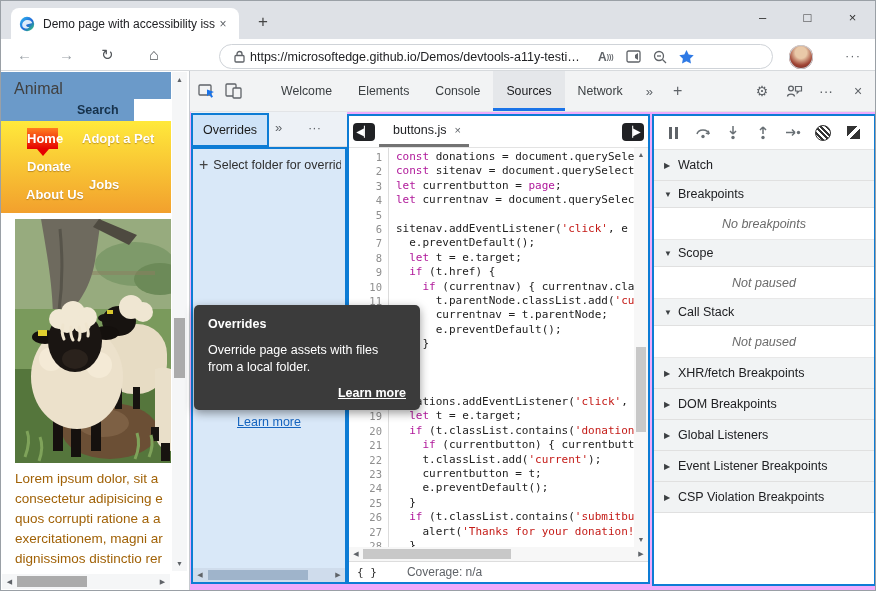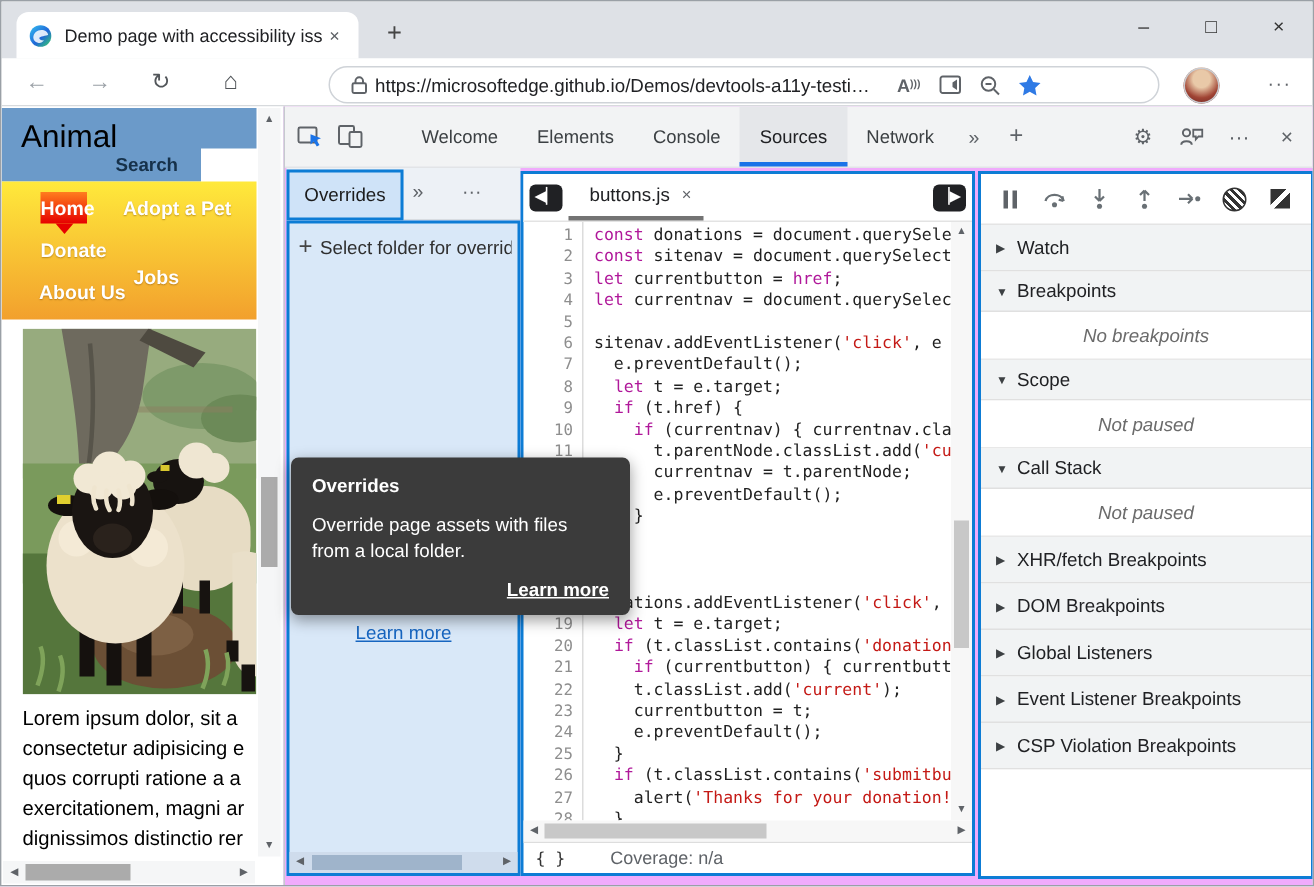--- a/index.html
+++ b/index.html
@@ -29,7 +29,7 @@
   
   .page{position:absolute;left:0;top:70px;width:188px;height:521px;background:#fff;overflow:hidden;}
   .phead{position:absolute;left:0;top:1px;width:170px;height:49px;background:#6b9ac9;}
-  .pheading{position:absolute;left:13px;top:8px;font-size:21px;font-weight:300;color:#000000;}
+  .pheading{position:absolute;left:13px;top:8px;font-size:16px;font-weight:300;color:#404040;}
   .searchlbl{position:absolute;left:76px;top:31px;font-size:12.5px;font-weight:bold;color:#16314a;}
   .searchbox{position:absolute;left:133px;top:27px;width:37px;height:22px;background:#fff;border:none;}
   .pnav{position:absolute;left:0;top:50px;width:170px;height:92px;

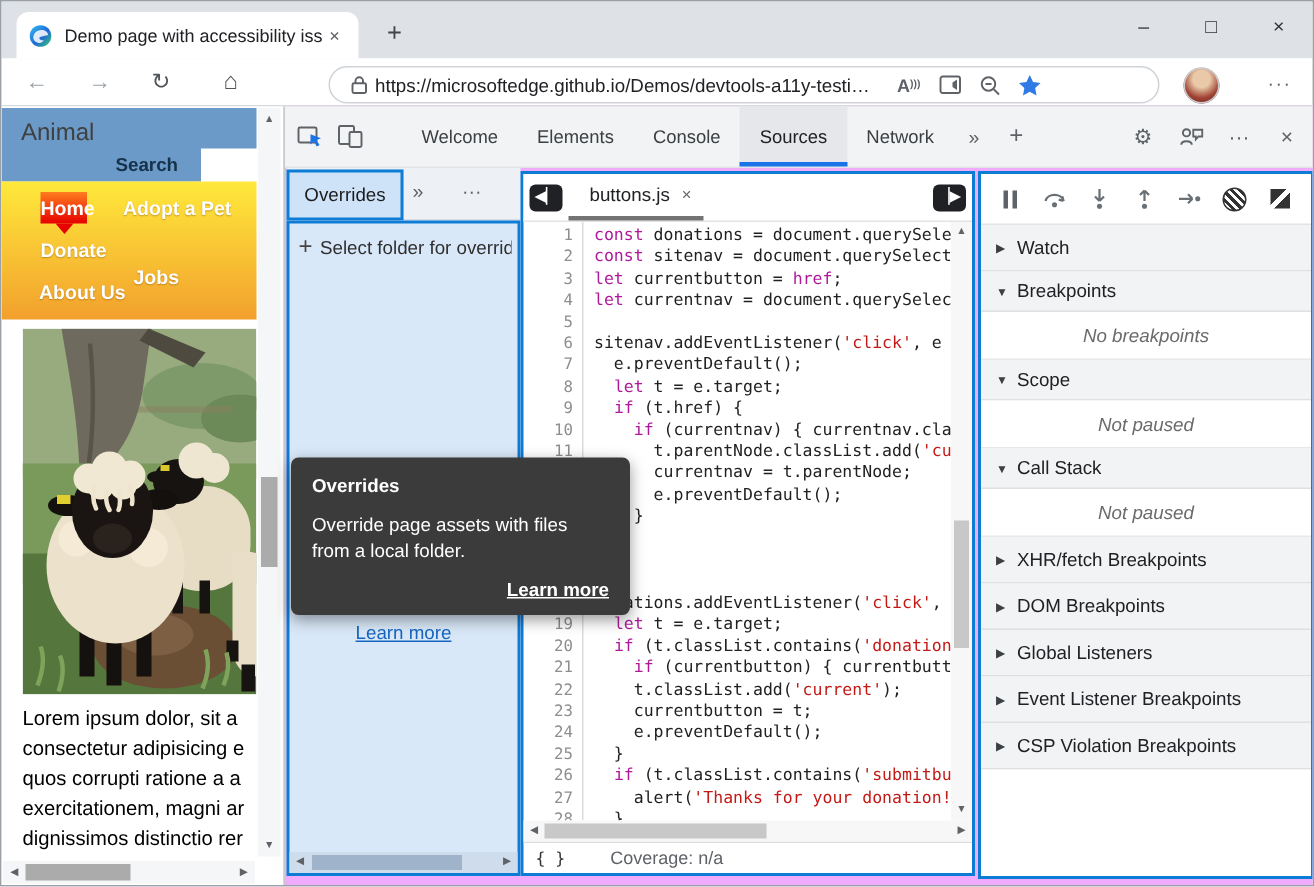--- a/index.html
+++ b/index.html
@@ -369,7 +369,7 @@
         <div id="code">
             <div class="code-line"><span class="kw">const</span> donations = document.querySelect</div>
             <div class="code-line"><span class="kw">const</span> sitenav = document.querySelector</div>
-            <div class="code-line"><span class="kw">let</span> currentbutton = <span class="kw">href</span>;</div>
+            <div class="code-line"><span class="kw">let</span> currentbutton = <span class="kw">page</span>;</div>
             <div class="code-line"><span class="kw">let</span> currentnav = document.querySelecto</div>
             <div class="code-line">&nbsp;</div>
             <div class="code-line">sitenav.addEventListener(<span class="str">'click'</span>, e =&gt;</div>

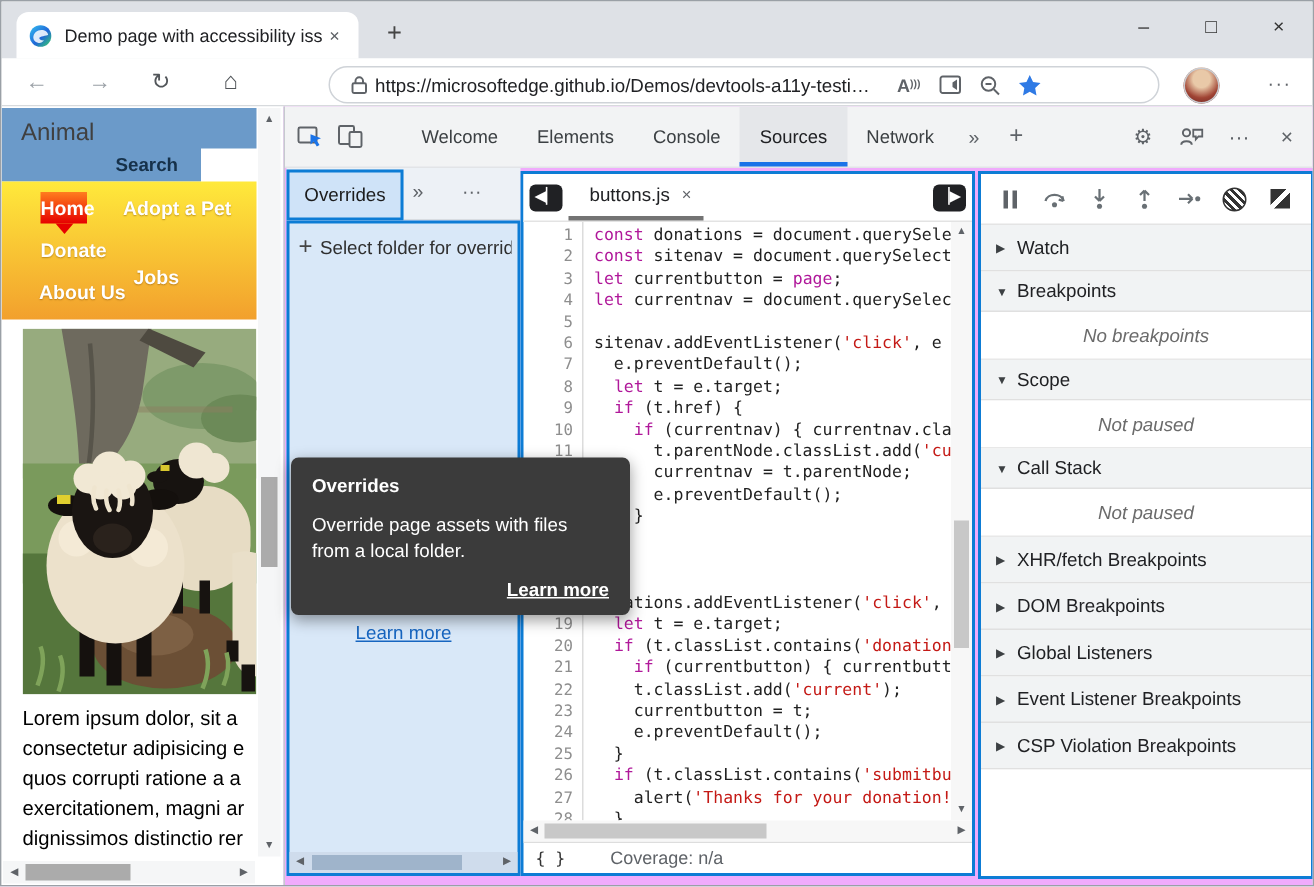--- a/index.html
+++ b/index.html
@@ -40,7 +40,7 @@
     border-right:6px solid transparent;border-top:7px solid #e60000;}
   .photo{position:absolute;left:14px;top:148px;width:156px;height:244px;overflow:hidden;}
   .lorem{position:absolute;left:14px;top:398px;width:158px;height:104px;overflow:hidden;}
-  .lorem-line{font-size:13.5px;line-height:20px;color:#000000;white-space:nowrap;overflow:hidden;}
+  .lorem-line{font-size:13.5px;line-height:20px;color:#a16207;white-space:nowrap;overflow:hidden;}
   
   .sb-track-v{position:absolute;left:171px;top:1px;width:15px;height:499px;background:#f5f6f7;}
   .sb-track-h{position:absolute;left:1px;top:503px;width:168px;height:15px;background:#f5f6f7;}

